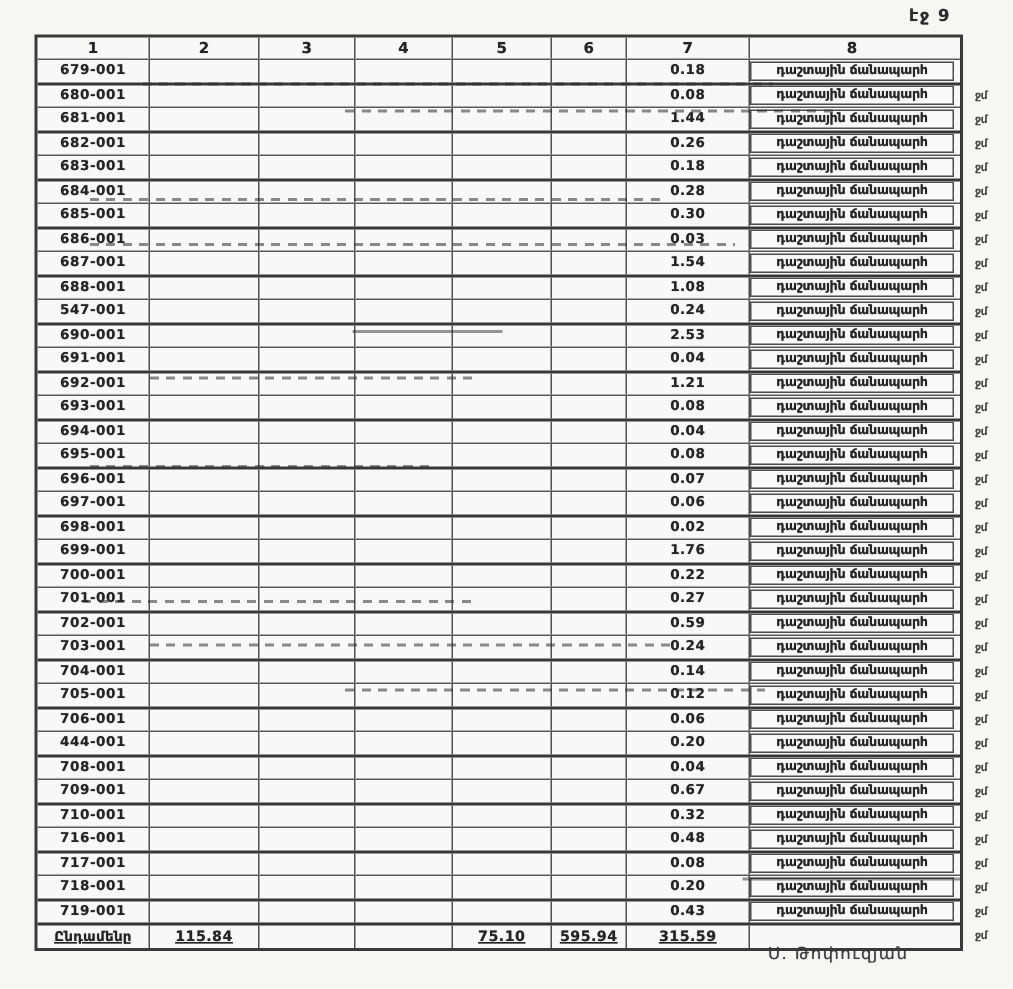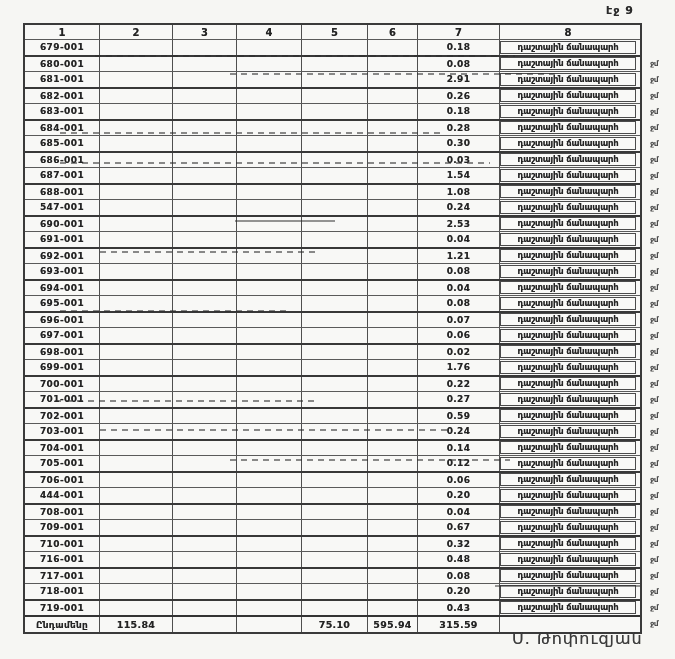--- a/index.html
+++ b/index.html
@@ -139,7 +139,7 @@
     <div class="cell c4"></div>
     <div class="cell c5"></div>
     <div class="cell c6"></div>
-    <div class="cell c7 valc scan-text">2.91</div>
+    <div class="cell c7 valc scan-text">1.44</div>
     <div class="cell c8 typec">
       <span class="typebox scan-text">դաշտային ճանապարհ</span>
     </div>

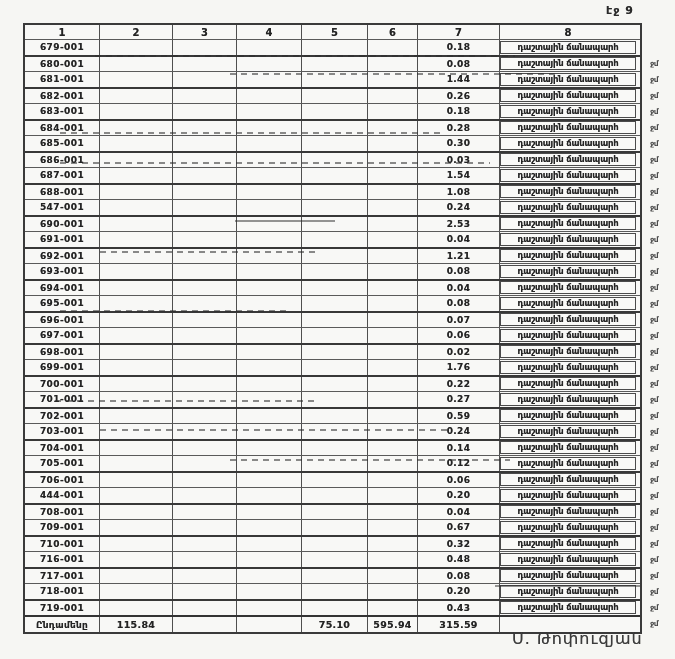--- a/index.html
+++ b/index.html
@@ -33,7 +33,7 @@
   }
   .trow.thick{ border-top:2px solid #383838; }
   .header-row{ height:14px;border-top:none; }
-  .total-row{ height:15px;border-top:2px solid #333; }
+  .total-row{ height:15px;border-top:2px solid #333;text-decoration:underline; }
   .cell{
     box-sizing:border-box;
     border-right:1px solid #4f4f4f;

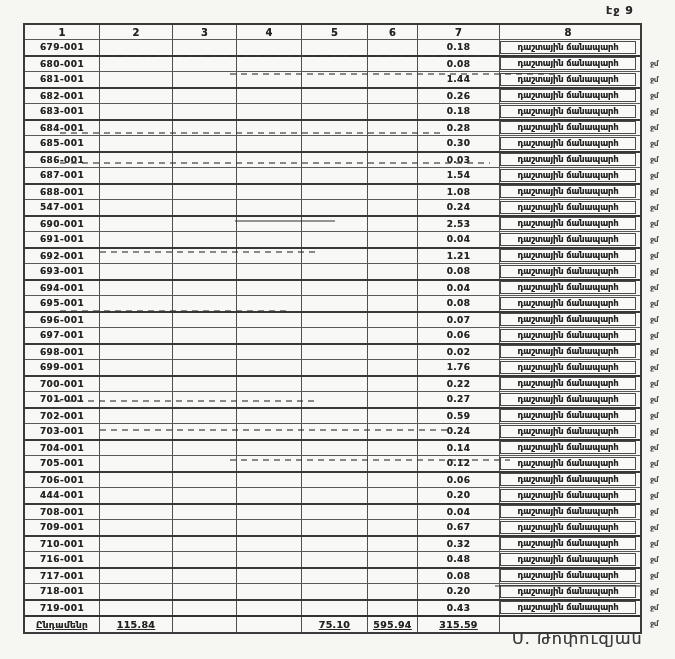--- a/index.html
+++ b/index.html
@@ -73,7 +73,7 @@
   }
   .signature{
     position:absolute;left:512px;top:629px;
-    font-size:16px;letter-spacing:1px;color:#3c3c3c;
+    font-size:11px;letter-spacing:1px;color:#3c3c3c;
   }
 
   .smudge{

